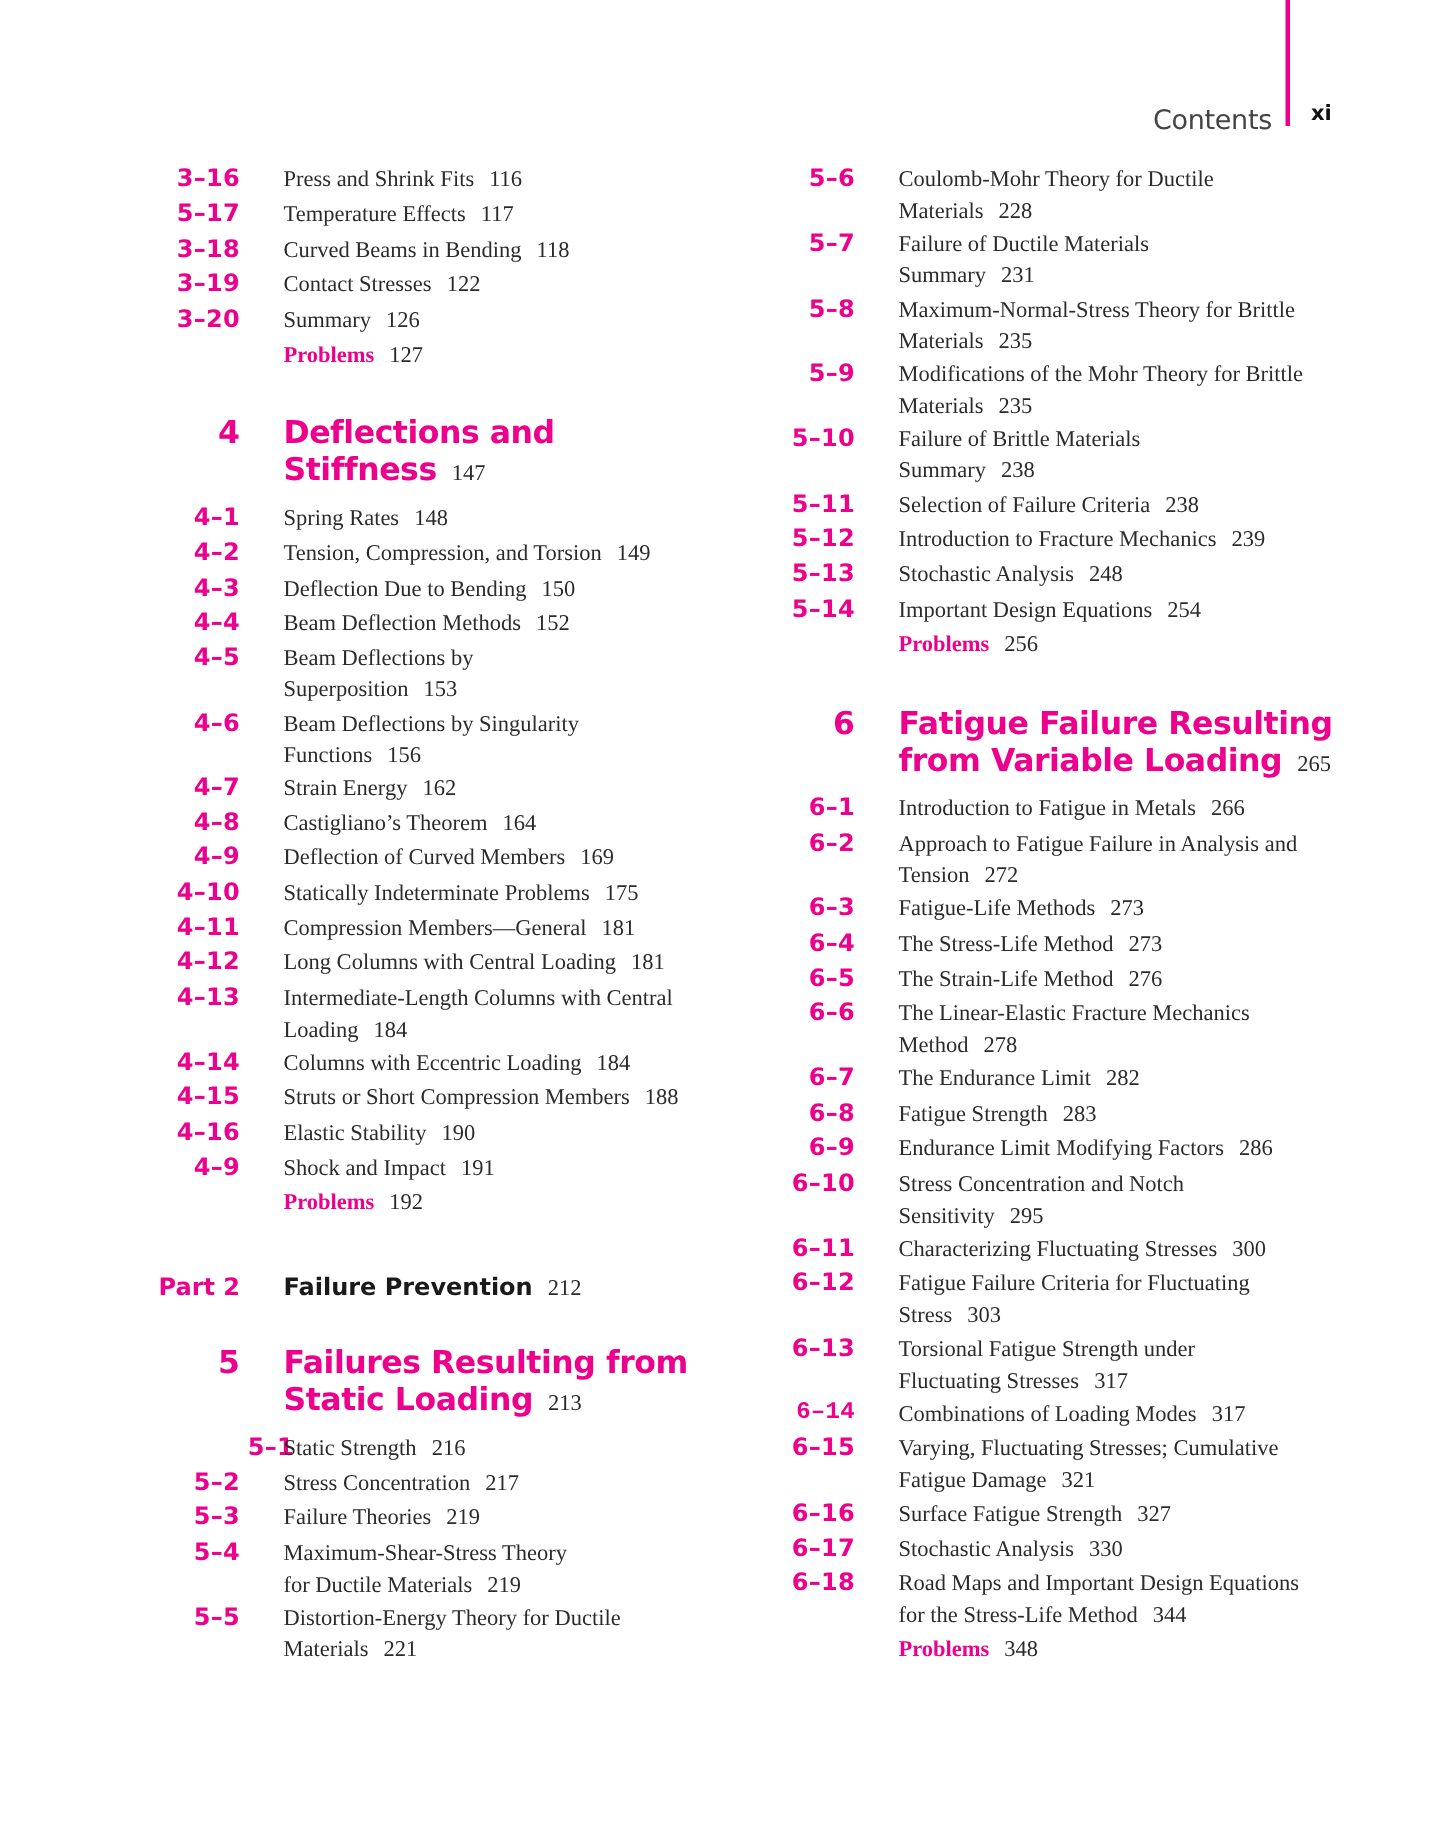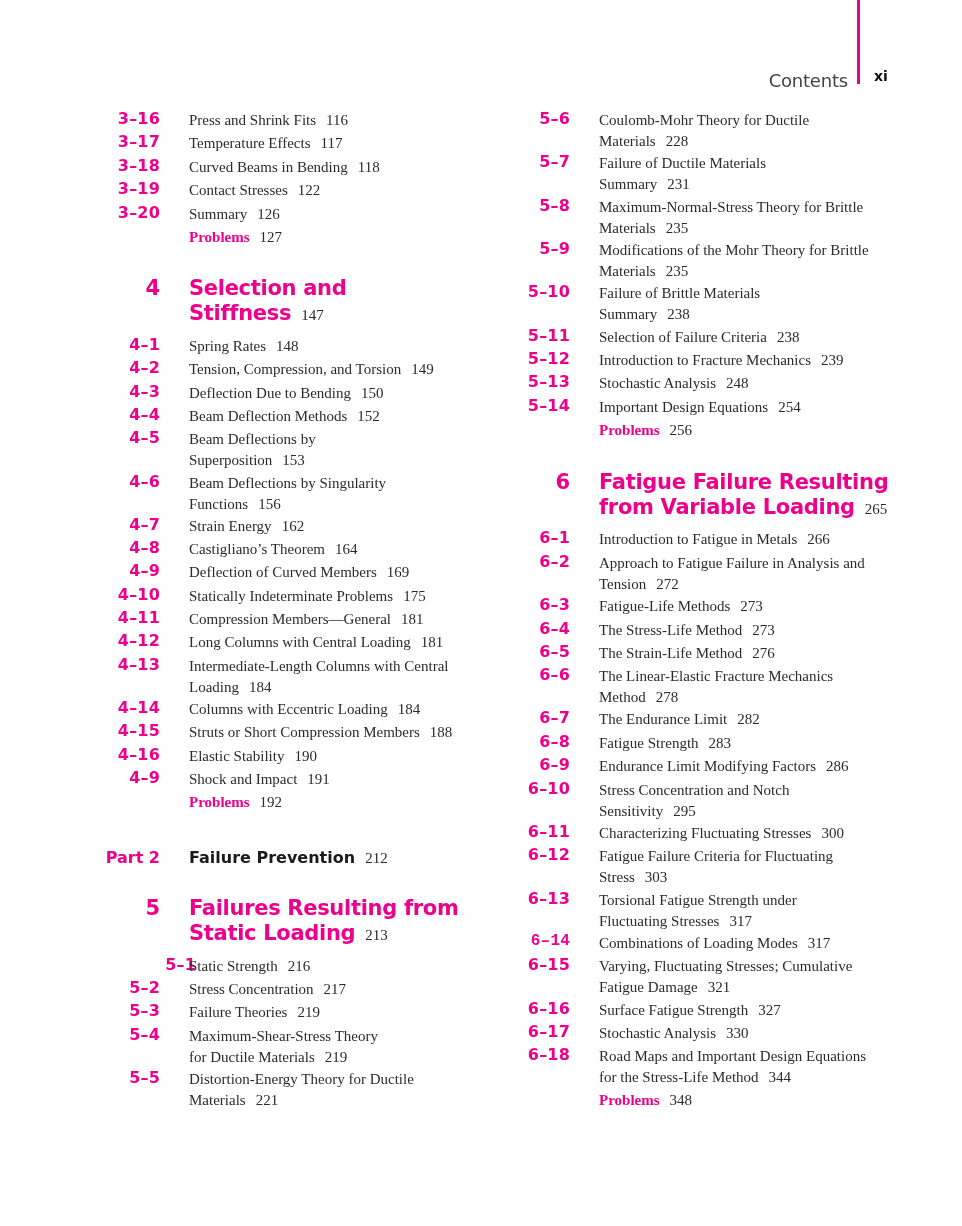--- a/index.html
+++ b/index.html
@@ -45,7 +45,7 @@
   <div class="col col-left" id="left-col">
       <div class="num" style="top: 109px;">3–16</div>
       <div class="title" style="top: 110px;"><span>Press and Shrink Fits</span><span class="pg">116</span></div>
-      <div class="num" style="top: 132px;">3–17</div>
+      <div class="num" style="top: 132px;">5–17</div>
       <div class="title" style="top: 133px;"><span>Temperature Effects</span><span class="pg">117</span></div>
       <div class="num" style="top: 156px;">3–18</div>
       <div class="title" style="top: 157px;"><span>Curved Beams in Bending</span><span class="pg">118</span></div>

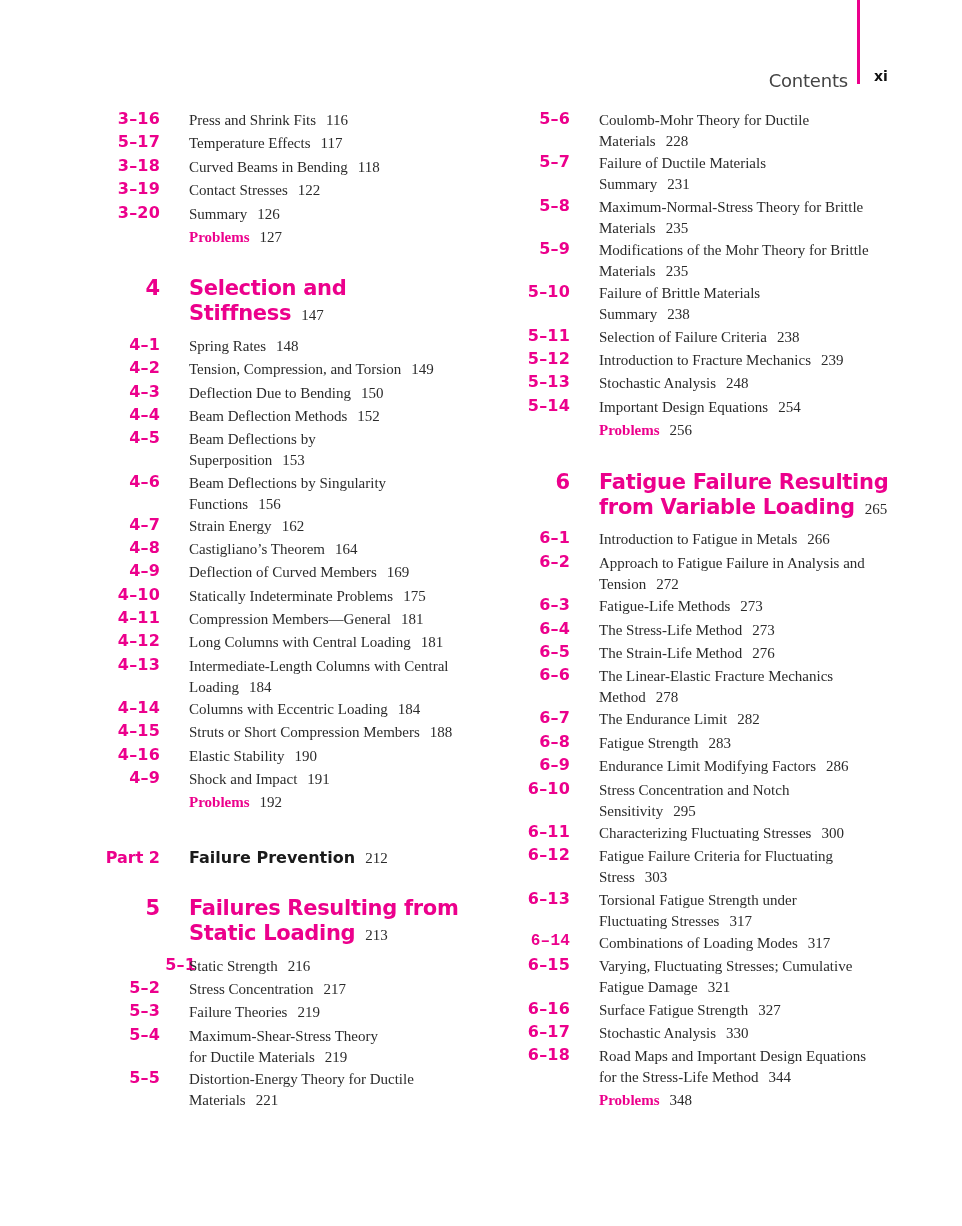--- a/index.html
+++ b/index.html
@@ -55,7 +55,7 @@
       <div class="title" style="top: 204px;"><span>Summary</span><span class="pg">126</span></div>
       <div class="title" style="top: 227px;"><span class="problems">Problems</span><span class="pg">127</span></div>
       <div class="ch-num" style="top: 276px;">4</div>
-      <div class="ch-title" style="top: 276px;"><span>Selection and</span><br><span>Stiffness</span><span class="ch-pg">147</span></div>
+      <div class="ch-title" style="top: 276px;"><span>Deflections and</span><br><span>Stiffness</span><span class="ch-pg">147</span></div>
       <div class="num" style="top: 335px;">4–1</div>
       <div class="title" style="top: 336px;"><span>Spring Rates</span><span class="pg">148</span></div>
       <div class="num" style="top: 358px;">4–2</div>

